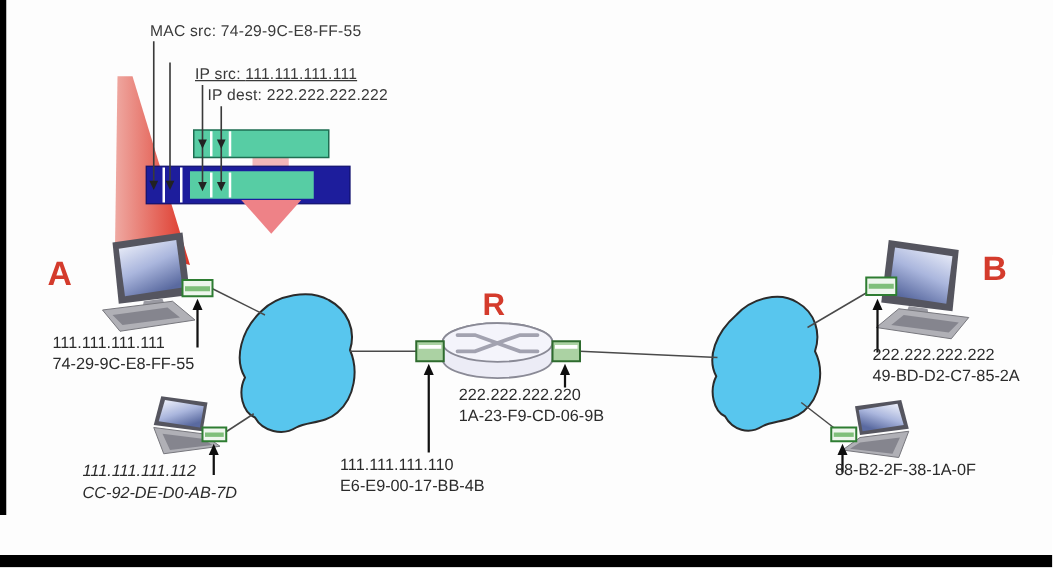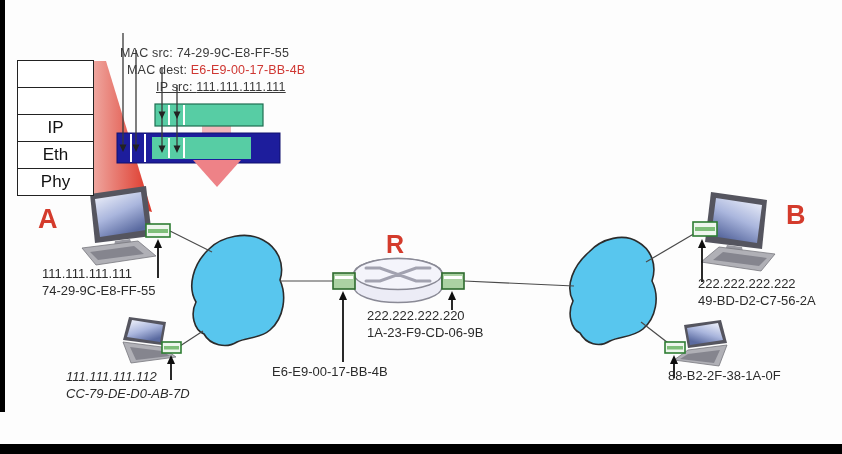--- a/index.html
+++ b/index.html
@@ -14,7 +14,7 @@
   .txt{position:absolute;z-index:2;white-space:nowrap;}
   .edge{position:absolute;background:#000;z-index:3;}
   
-  .anno{font-size:12.5px;letter-spacing:.2px;color:#3a3a3a;margin-top:28px;}
+  .anno{font-size:12.5px;letter-spacing:.2px;color:#3a3a3a;}
   .anno .red{color:var(--valueRed);}
   
   #stack{

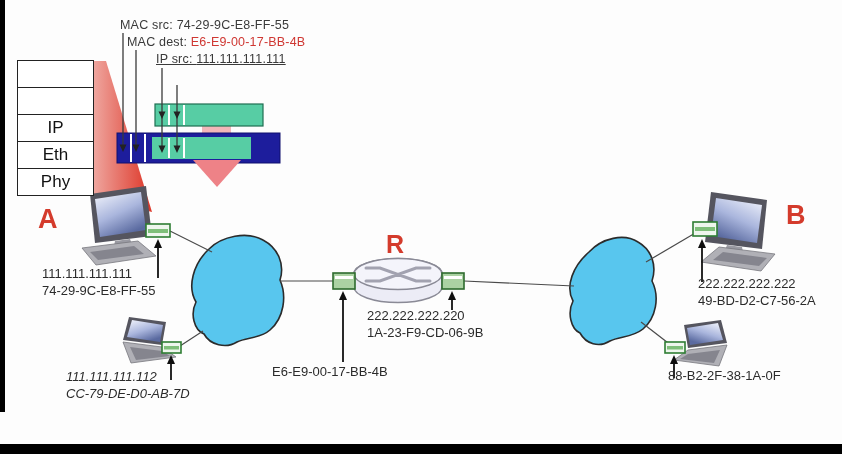--- a/index.html
+++ b/index.html
@@ -186,10 +186,6 @@
     <span>MAC src: </span>
     <span>74-29-9C-E8-FF-55</span>
   </div>
-  <div class="txt anno" style="left:127px;top:35px;">
-    <span>MAC dest: </span>
-    <span class="red">E6-E9-00-17-BB-4B</span>
-  </div>
   <div class="txt anno" style="left:156px;top:52px;text-decoration:underline;">
     <span>IP src: </span>
     <span>111.111.111.111</span>

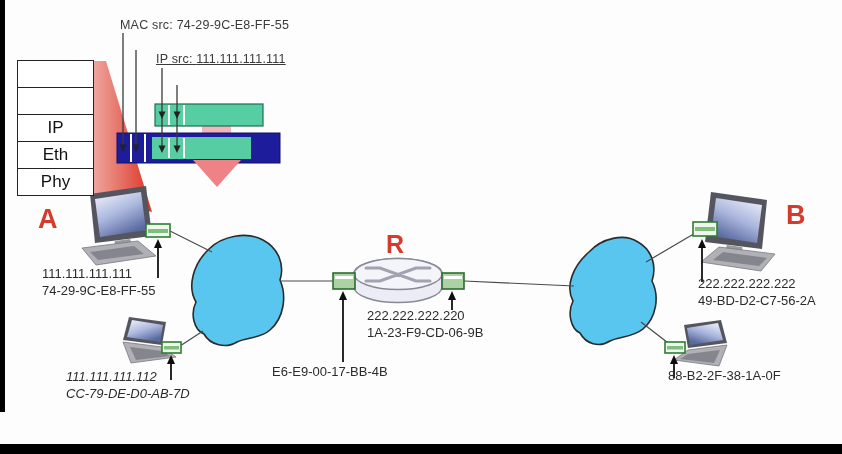--- a/index.html
+++ b/index.html
@@ -190,6 +190,10 @@
     <span>IP src: </span>
     <span>111.111.111.111</span>
   </div>
+  <div class="txt anno" style="left:166px;top:69px;">
+    <span>IP dest: </span>
+    <span>222.222.222.222</span>
+  </div>
 
   <div id="stack" class="abs">
     <div class="row"></div>

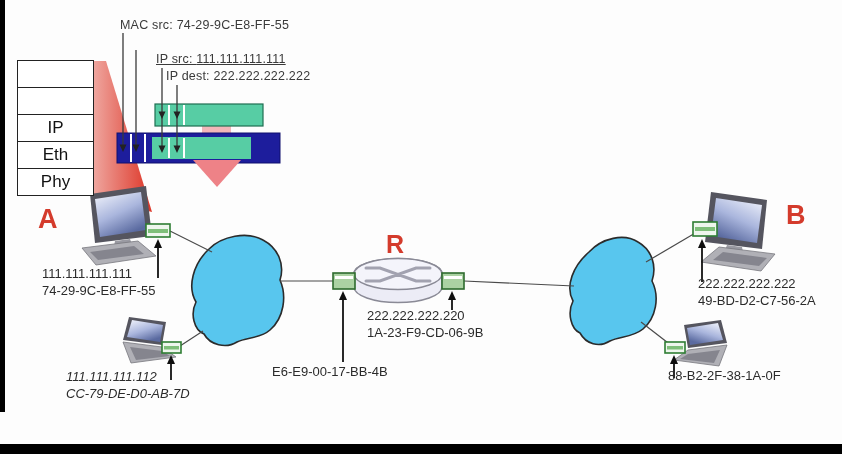--- a/index.html
+++ b/index.html
@@ -195,13 +195,6 @@
     <span>222.222.222.222</span>
   </div>
 
-  <div id="stack" class="abs">
-    <div class="row"></div>
-    <div class="row"></div>
-    <div class="row">IP</div>
-    <div class="row">Eth</div>
-    <div class="row">Phy</div>
-  </div>
 
   <div class="txt letter" style="left:38px;top:204px;">A</div>
   <div class="txt letter r" style="left:386px;top:230px;">R</div>

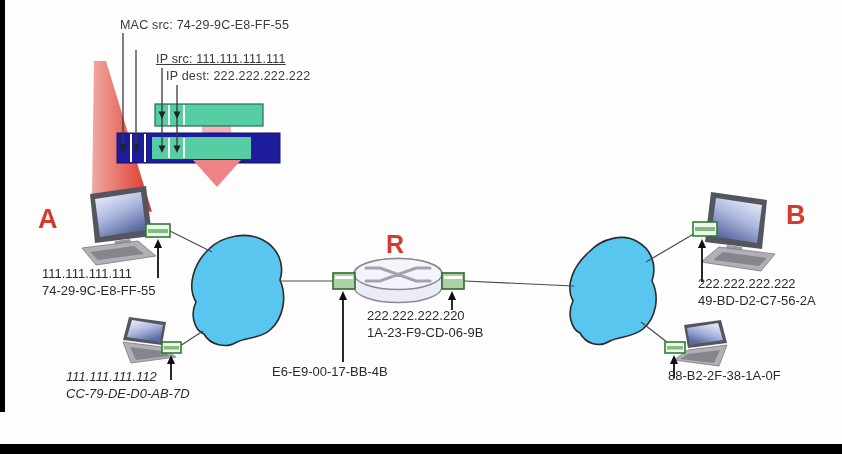--- a/index.html
+++ b/index.html
@@ -217,7 +217,7 @@
   </div>
   <div class="txt addr" style="left:698px;top:276px;">
     <div>222.222.222.222</div>
-    <div>49-BD-D2-C7-56-2A</div>
+    <div>49-BD-D2-C7-85-2A</div>
   </div>
   <div class="txt addr" style="left:668px;top:368px;">
     <div>88-B2-2F-38-1A-0F</div>

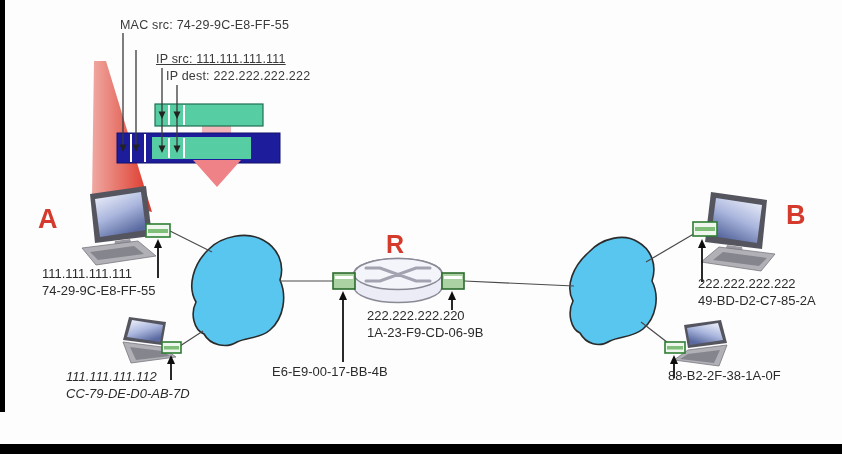--- a/index.html
+++ b/index.html
@@ -209,6 +209,7 @@
     <div>CC-79-DE-D0-AB-7D</div>
   </div>
   <div class="txt addr" style="left:272px;top:364px;">
+    <div>111.111.111.110</div>
     <div>E6-E9-00-17-BB-4B</div>
   </div>
   <div class="txt addr" style="left:367px;top:308px;">

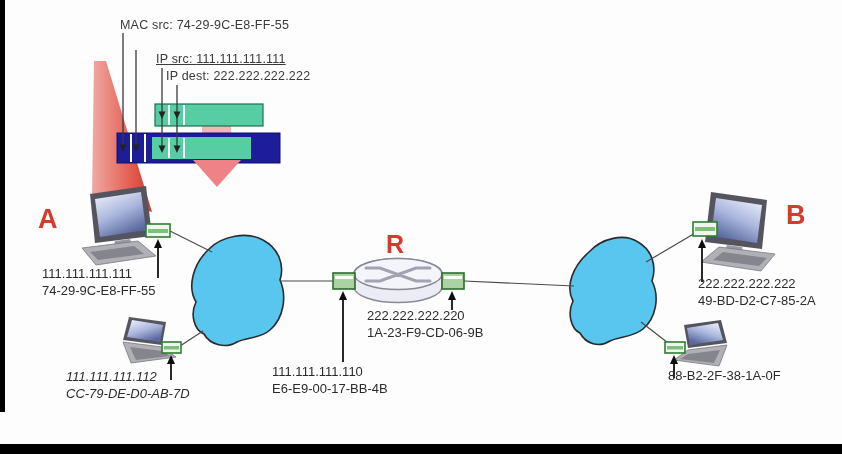--- a/index.html
+++ b/index.html
@@ -206,7 +206,7 @@
   </div>
   <div class="txt addr" style="left:66px;top:369px;font-style:italic;">
     <div>111.111.111.112</div>
-    <div>CC-79-DE-D0-AB-7D</div>
+    <div>CC-92-DE-D0-AB-7D</div>
   </div>
   <div class="txt addr" style="left:272px;top:364px;">
     <div>111.111.111.110</div>

